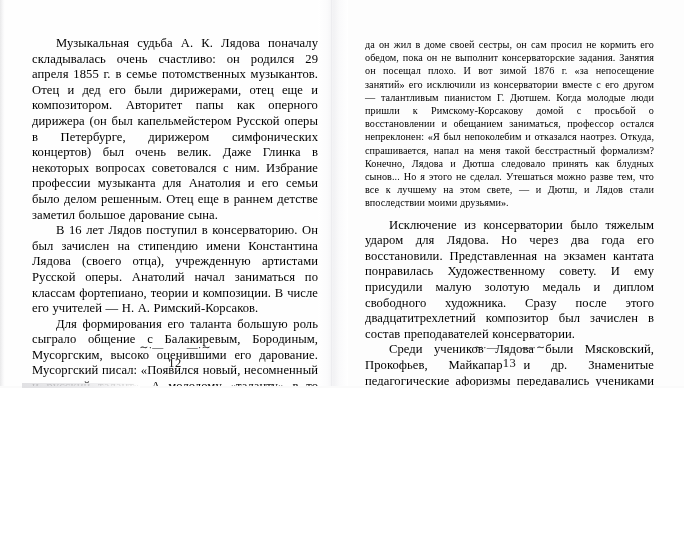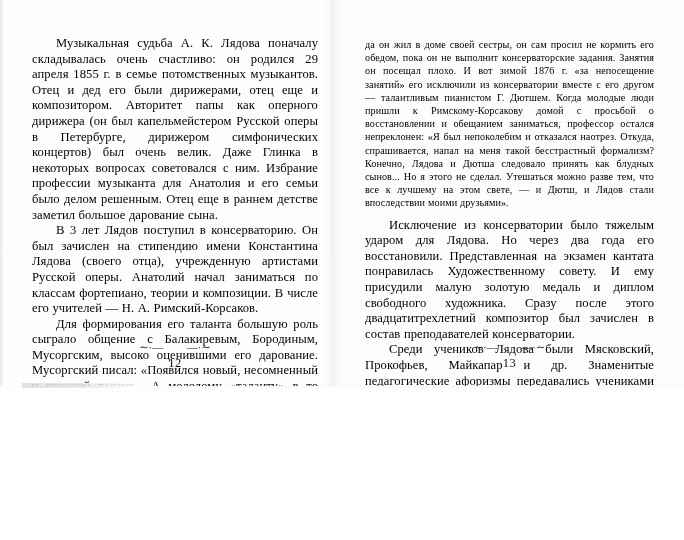--- a/index.html
+++ b/index.html
@@ -181,7 +181,7 @@
 
     <p>Музыкальная судьба А. К. Лядова поначалу складывалась очень счастливо: он родился 29 апреля 1855 г. в семье потомственных музыкантов. Отец и дед его были дирижерами, отец еще и композитором. Авторитет папы как оперного дирижера (он был капельмейстером Русской оперы в Петербурге, дирижером симфонических концертов) был очень велик. Даже Глинка в некоторых вопросах советовался с ним. Избрание профессии музыканта для Анатолия и его семьи было делом решенным. Отец еще в раннем детстве заметил большое дарование сына.</p>
 
-    <p>В 3 лет Лядов поступил в консерваторию. Он был зачислен на стипендию имени Константина Лядова (своего отца), учрежденную артистами Русской оперы. Анатолий начал заниматься по классам фортепиано, теории и композиции. В числе его учителей — Н. А. Римский-Корсаков.</p>
+    <p>В 16 лет Лядов поступил в консерваторию. Он был зачислен на стипендию имени Константина Лядова (своего отца), учрежденную артистами Русской оперы. Анатолий начал заниматься по классам фортепиано, теории и композиции. В числе его учителей — Н. А. Римский-Корсаков.</p>
 
     <p>Для формирования его таланта большую роль сыграло общение с Балакиревым, Бородиным, Мусоргским, высоко оценившими его дарование. Мусоргский писал: «Появился новый, несомненный и русский талант». А молодому «таланту» в то время было только восемнадцать лет. Первыми опусами молодого композитора были четыре романса, а также циклы фортепианных пьес «Бирюльки» и «Арабески», которые сразу же стали известны в кругу музыкантов. Но учение в консерватории не было гладким.</p>
 

